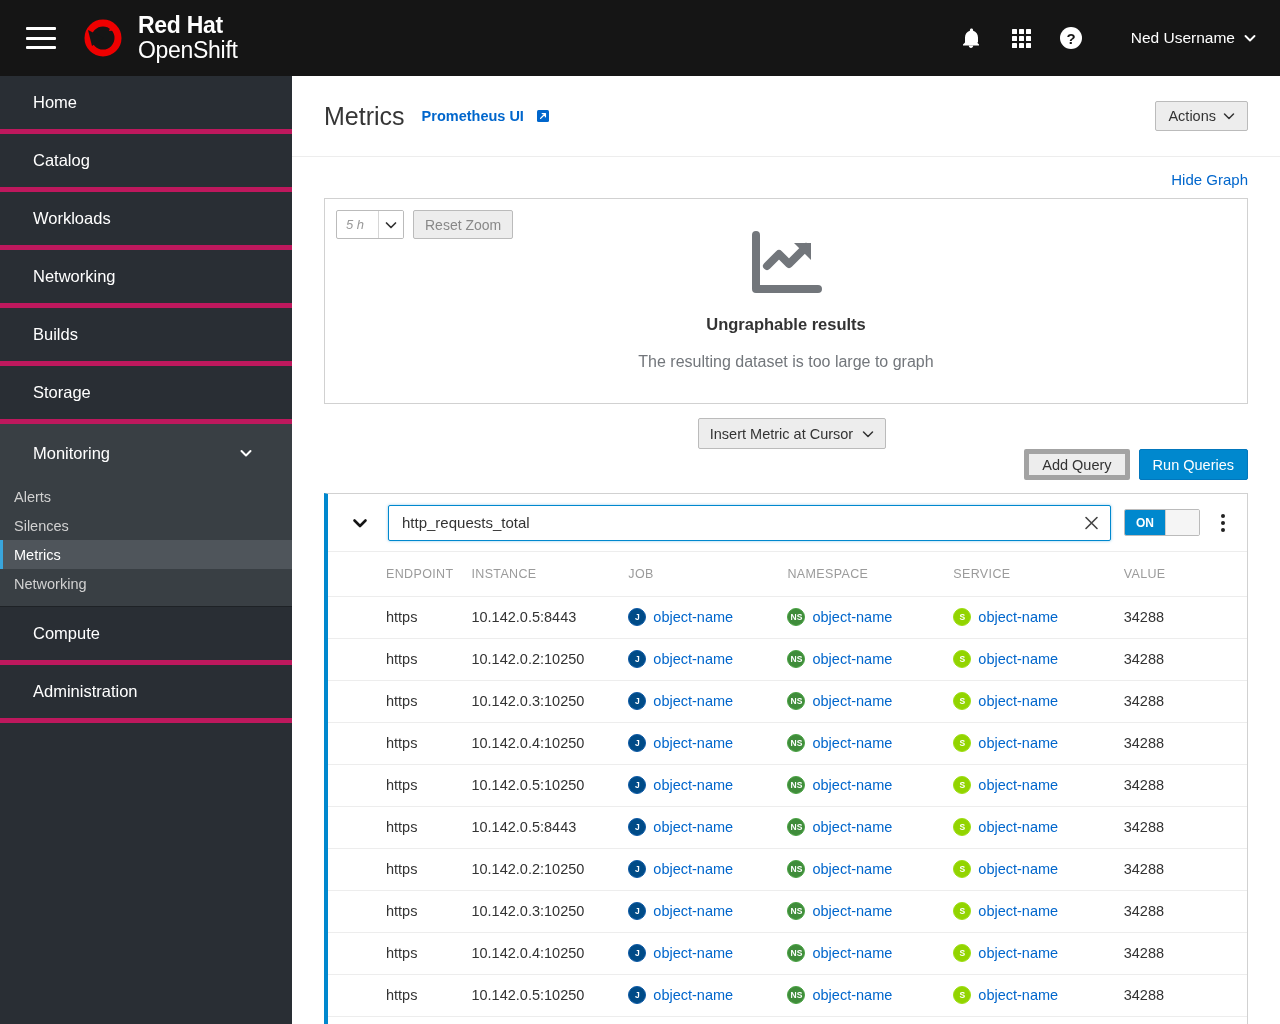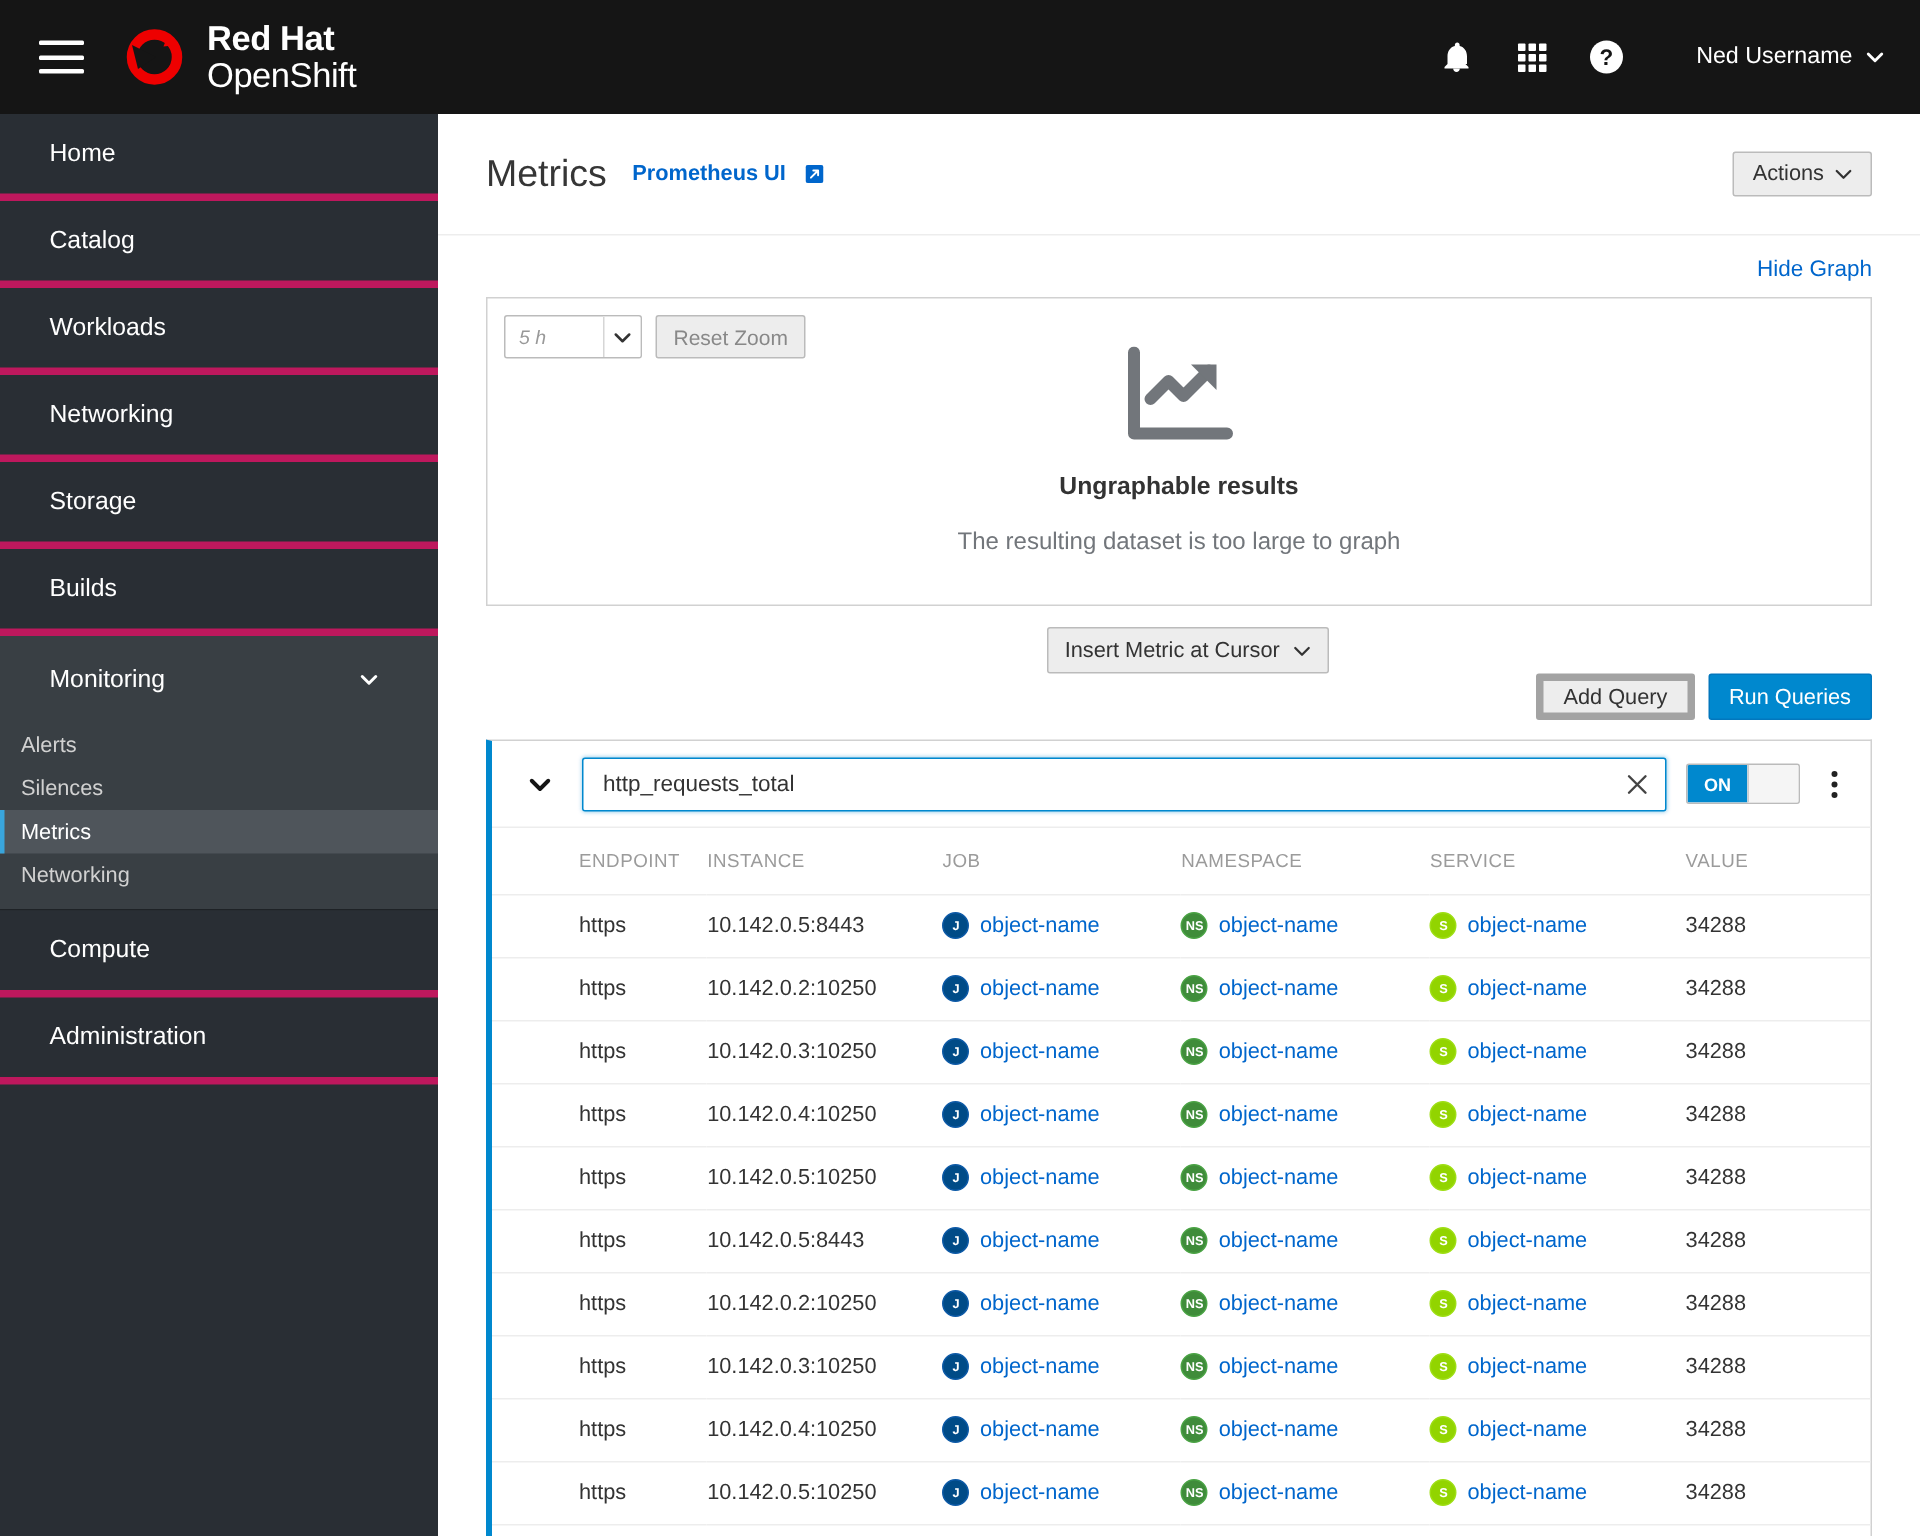--- a/index.html
+++ b/index.html
@@ -126,7 +126,7 @@
   .time-select {
     display: flex; align-items: stretch;
     border: 1px solid #bbb; background: #fff; border-radius: 2px;
-    height: 29px; width: 92px; overflow: hidden; cursor: pointer;
+    height: 29px; width: 68px; overflow: hidden; cursor: pointer;
   }
   .time-select .val {
     flex: 1; display: flex; align-items: center; padding-left: 9px;

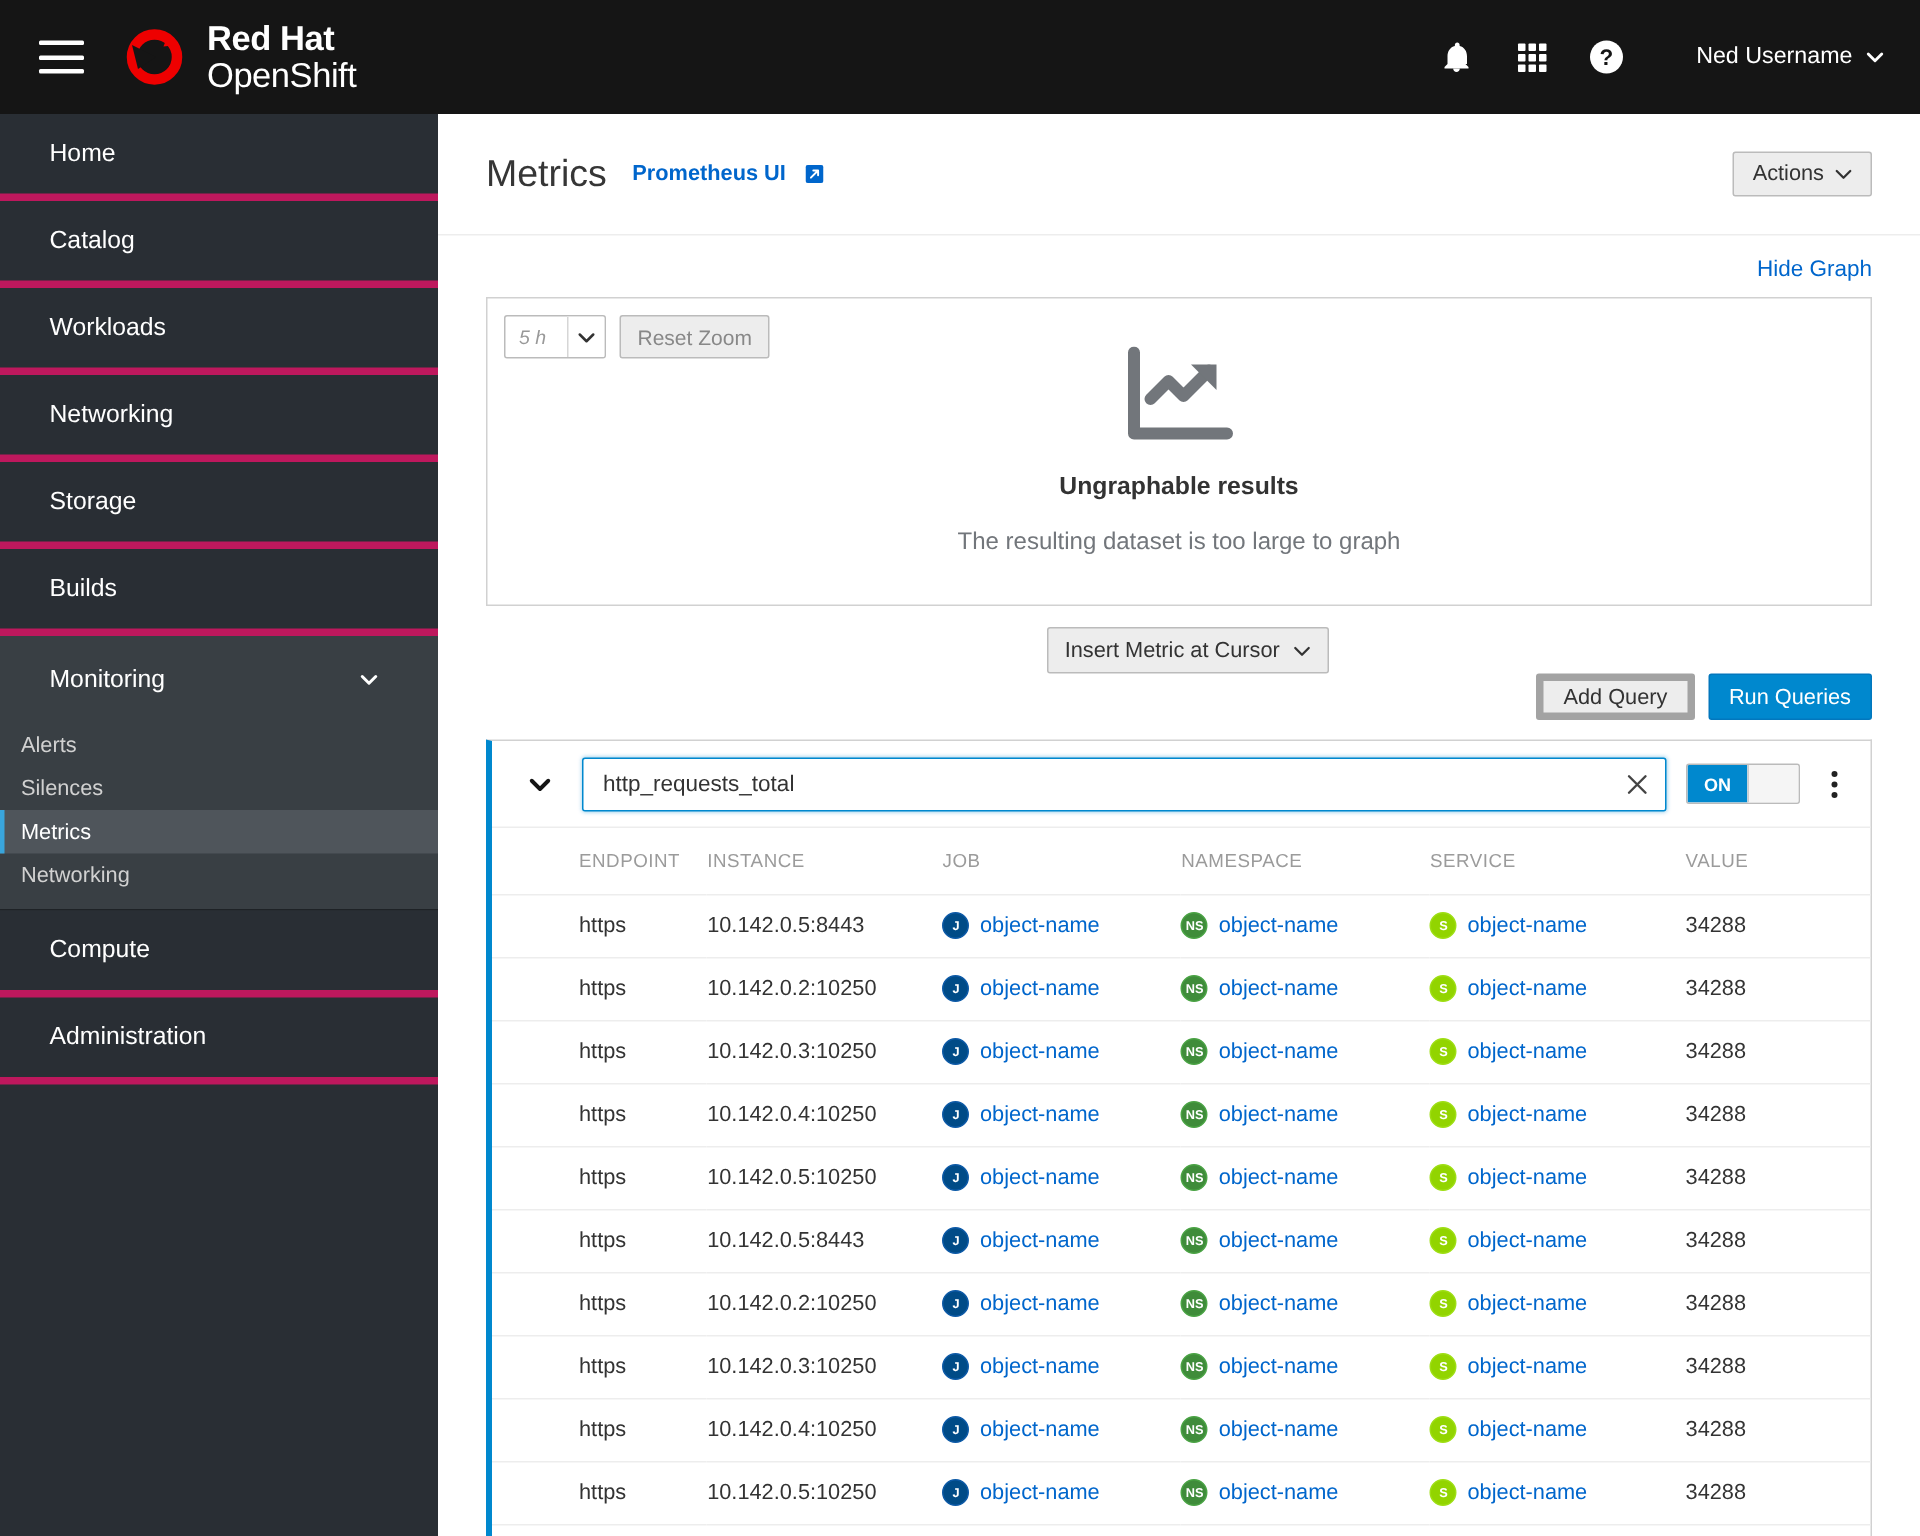--- a/index.html
+++ b/index.html
@@ -313,10 +313,10 @@
     <span>Networking</span>
   </div>
   <div class="nav-item">
+    <span>Builds</span>
+  </div>
+  <div class="nav-item">
     <span>Storage</span>
-  </div>
-  <div class="nav-item">
-    <span>Builds</span>
   </div>
 
   <div class="nav-item expanded">

